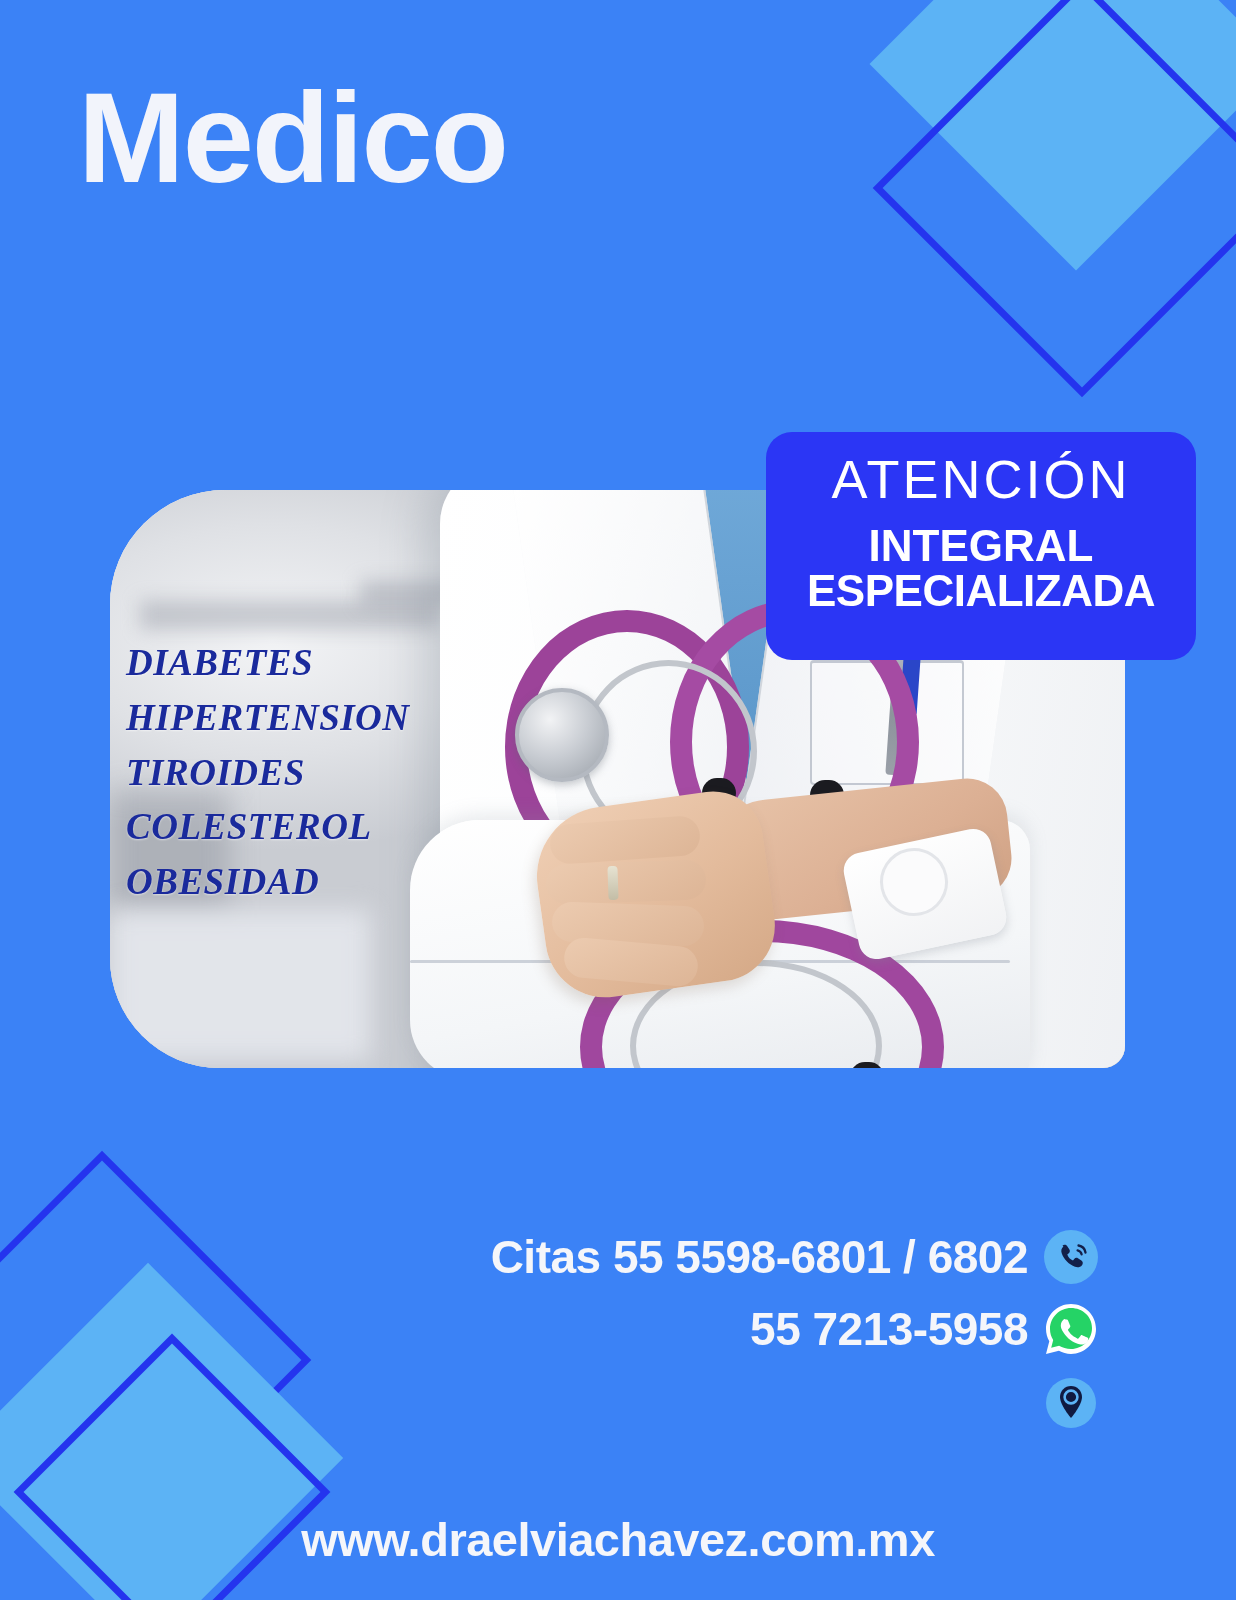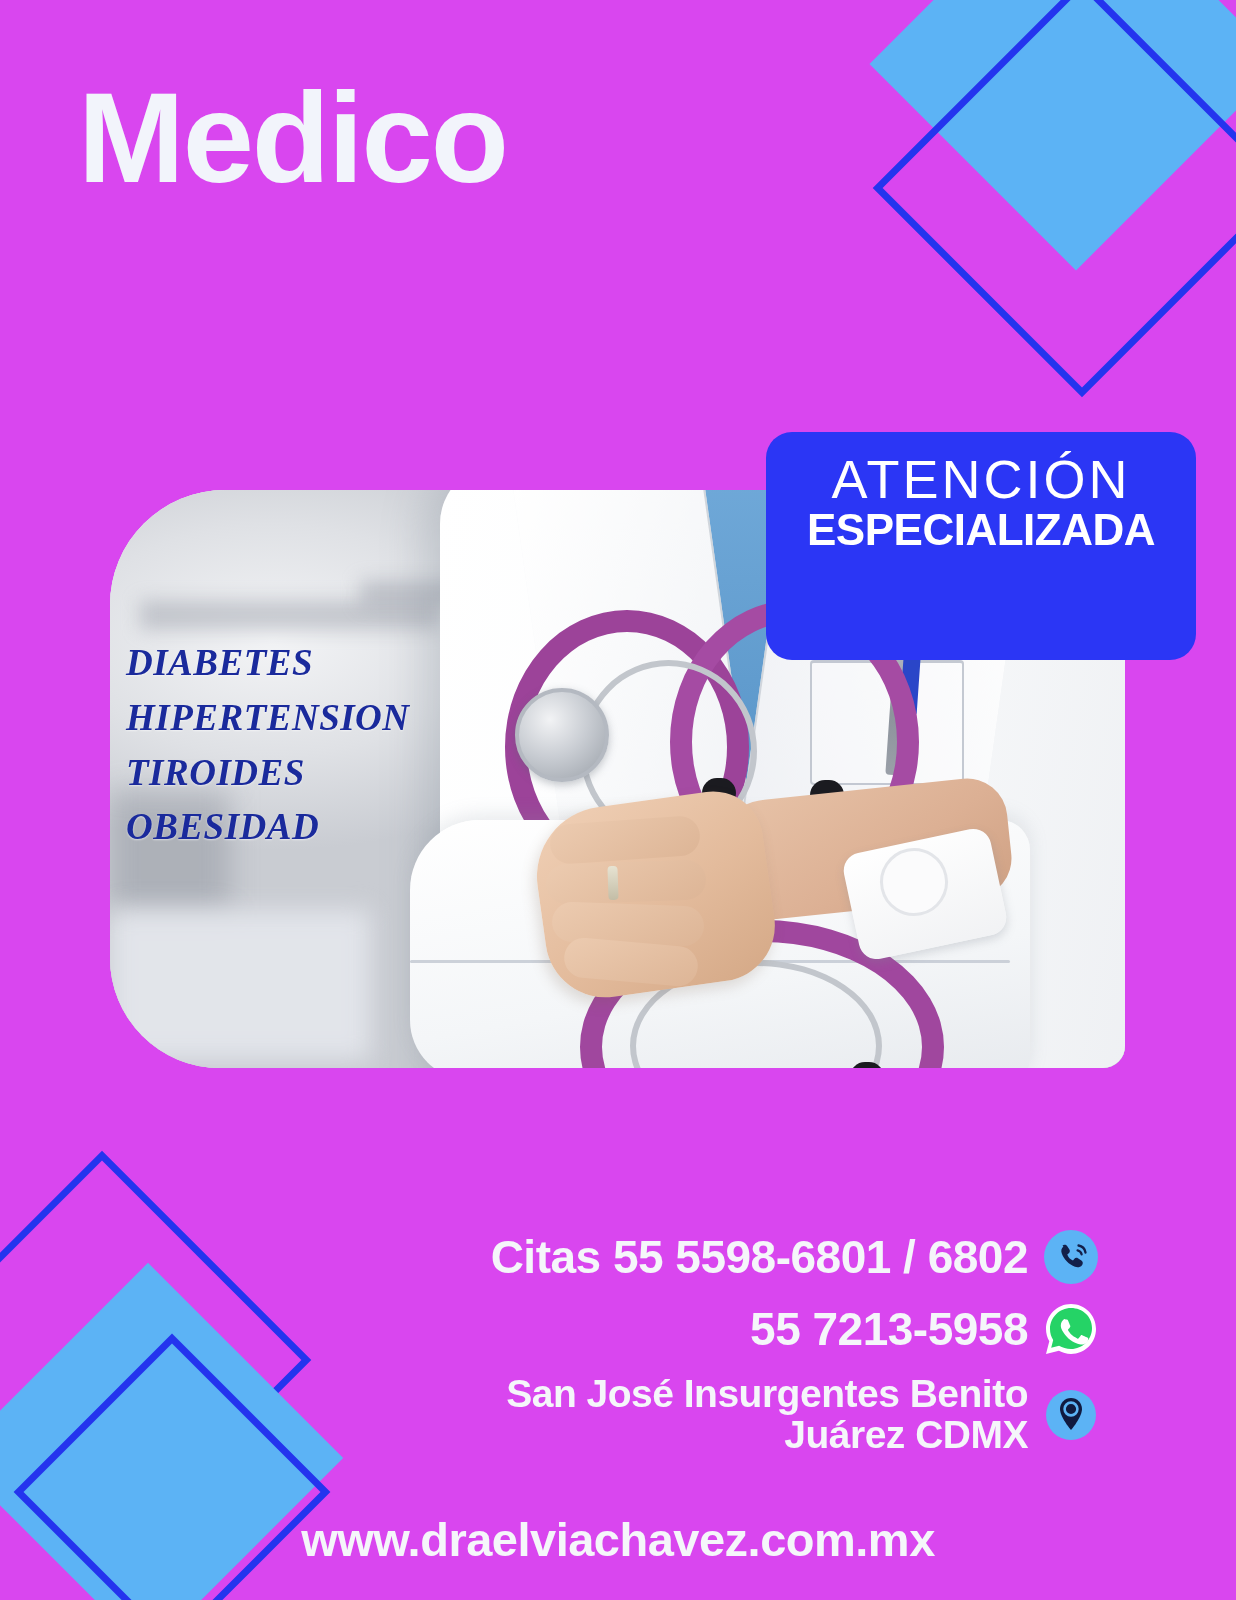--- a/index.html
+++ b/index.html
@@ -11,7 +11,7 @@
     position: relative;
     width: 1236px;
     height: 1600px;
-    background: #d946ef;
+    background: #3b82f6;
     overflow: hidden;
     font-family: "Liberation Sans", sans-serif;
   }

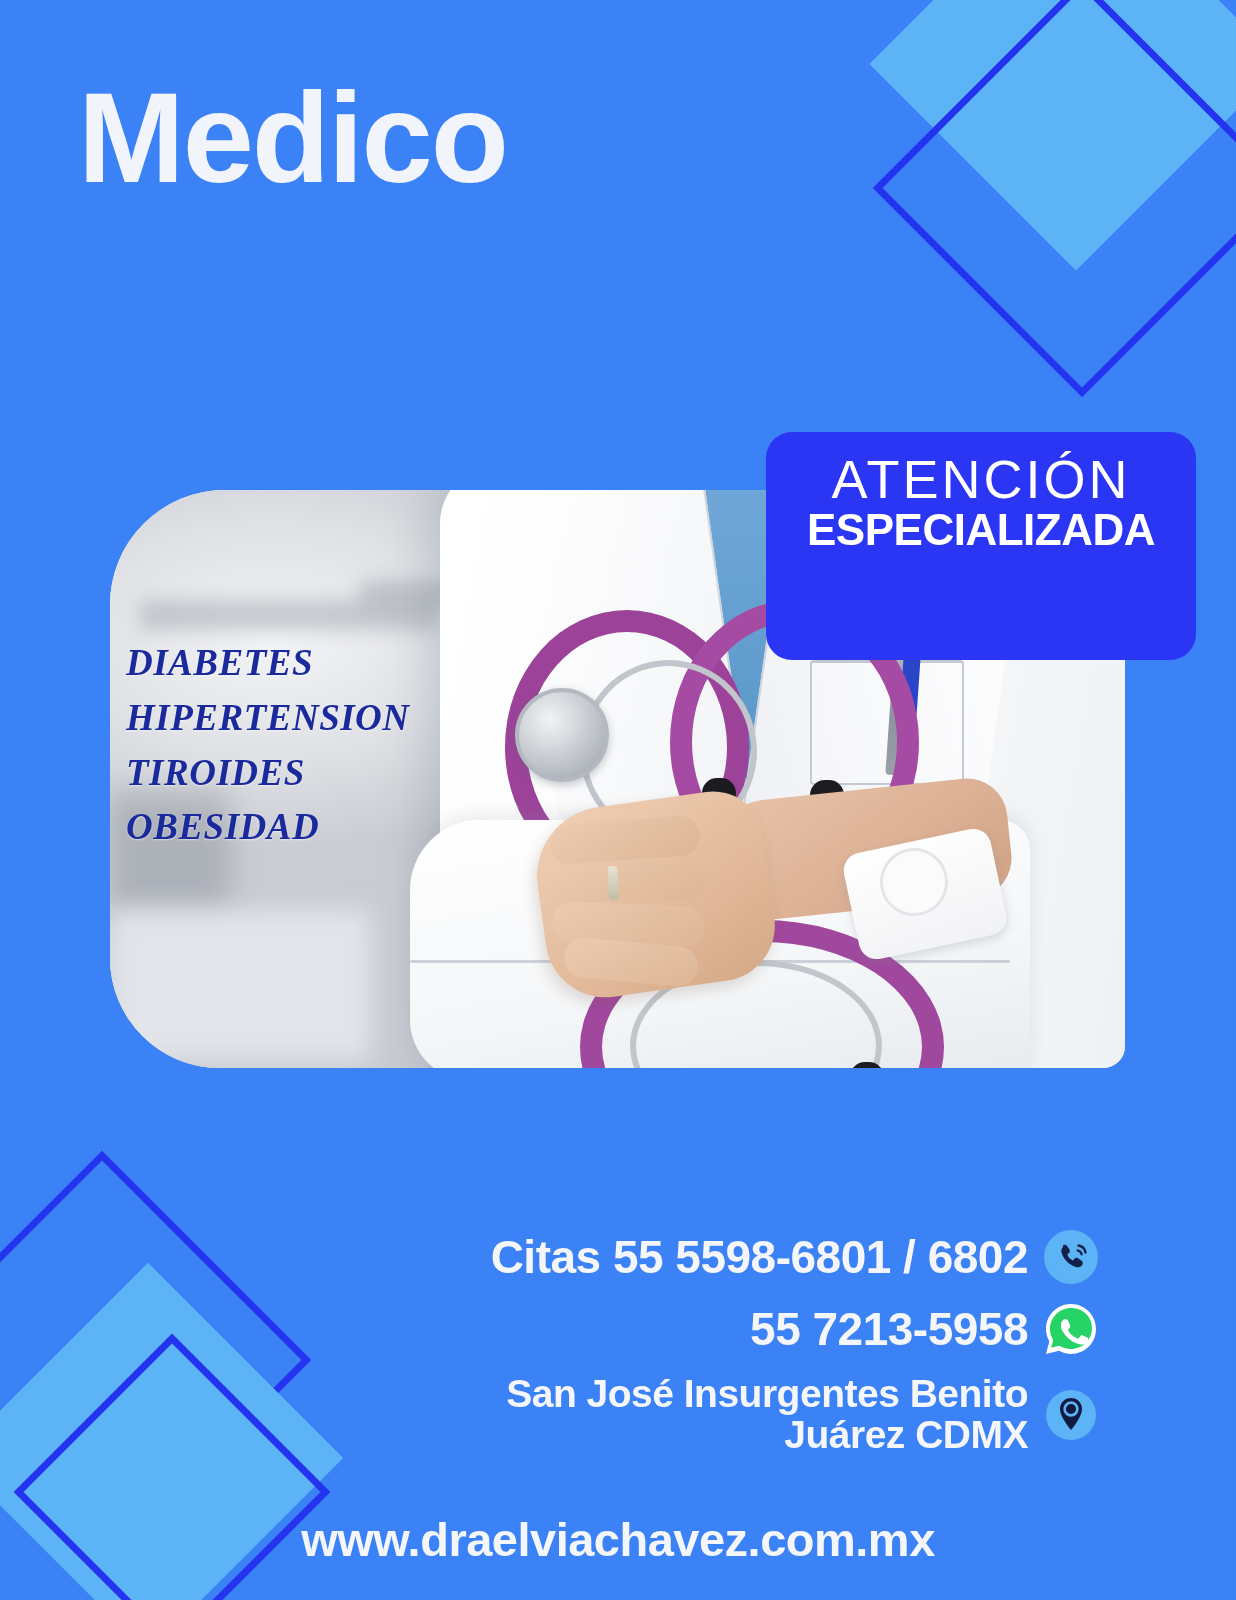--- a/index.html
+++ b/index.html
@@ -418,6 +418,7 @@
 
   <div class="badge">
     <div class="badge-top">ATENCIÓN</div>
+    <div class="badge-l2">INTEGRAL</div>
     <div class="badge-l3">ESPECIALIZADA</div>
   </div>
 

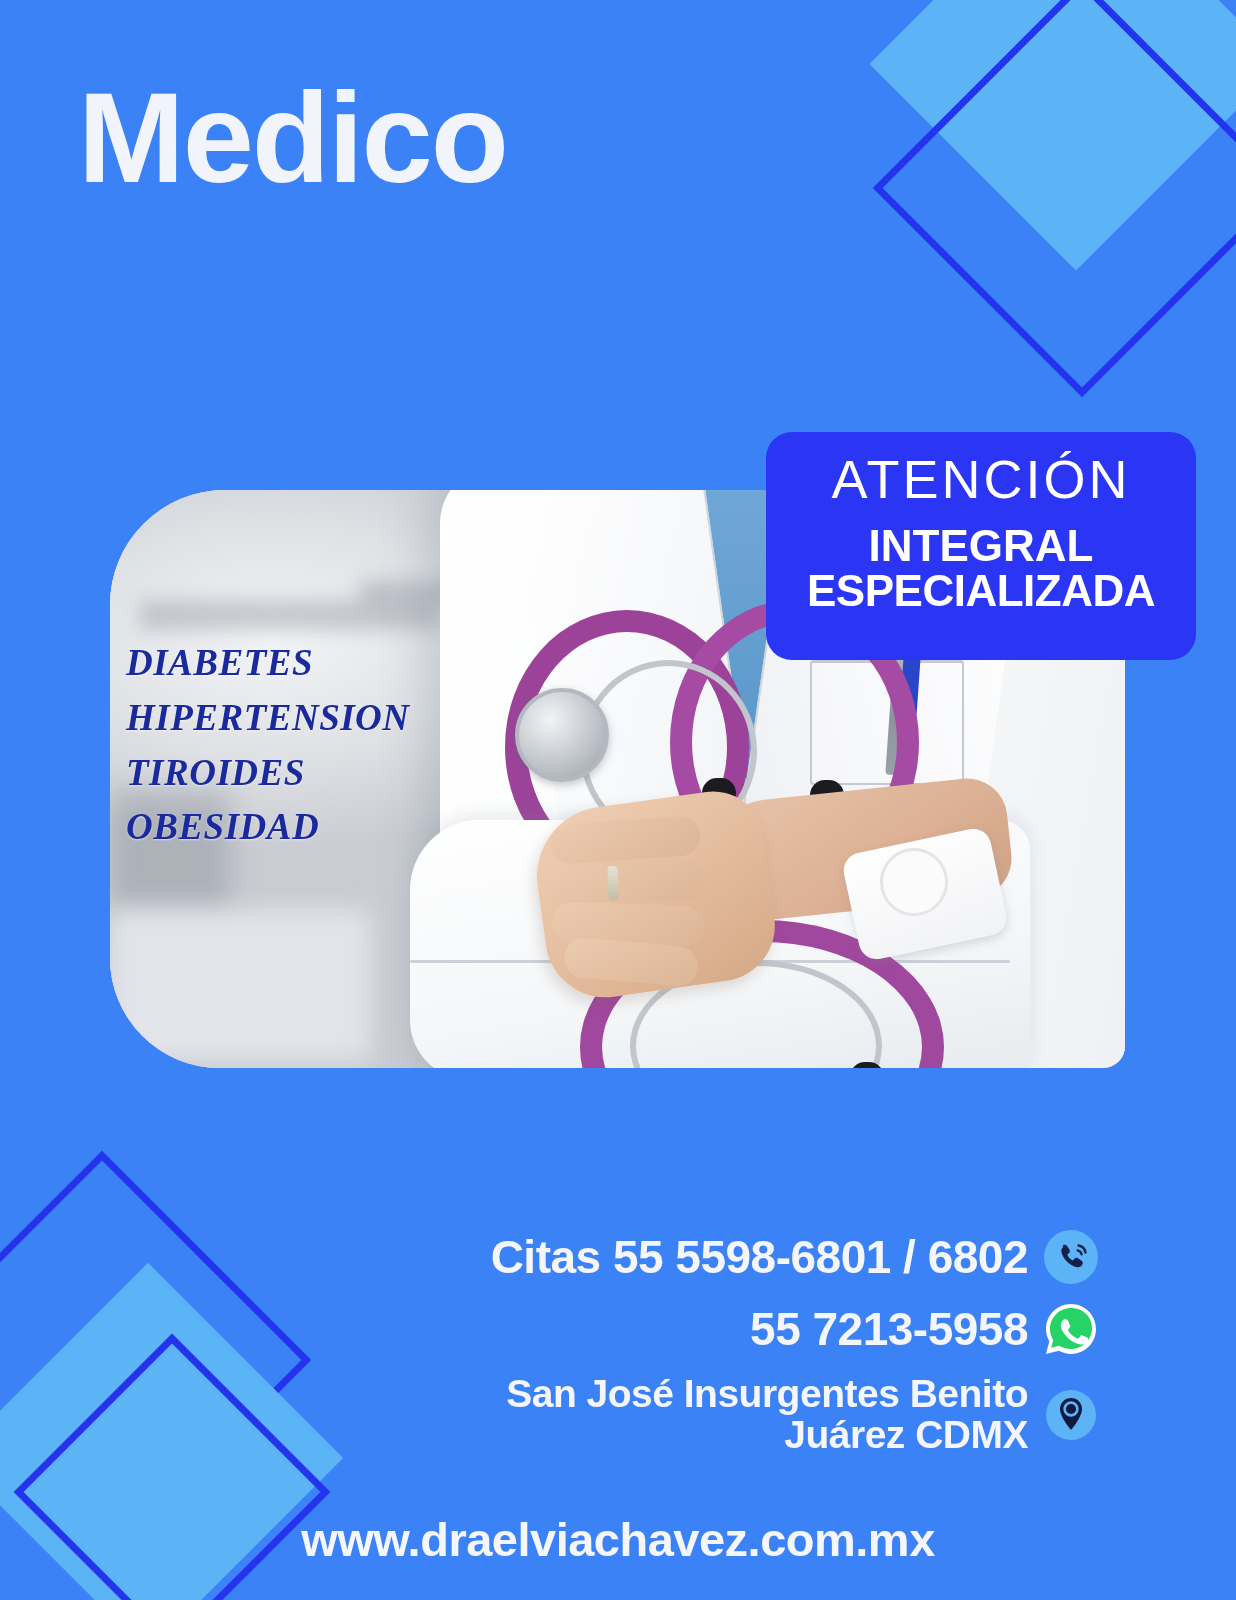--- a/index.html
+++ b/index.html
@@ -413,6 +413,7 @@
     <div>DIABETES</div>
     <div>HIPERTENSION</div>
     <div>TIROIDES</div>
+    <div>COLESTEROL</div>
     <div>OBESIDAD</div>
   </div>
 

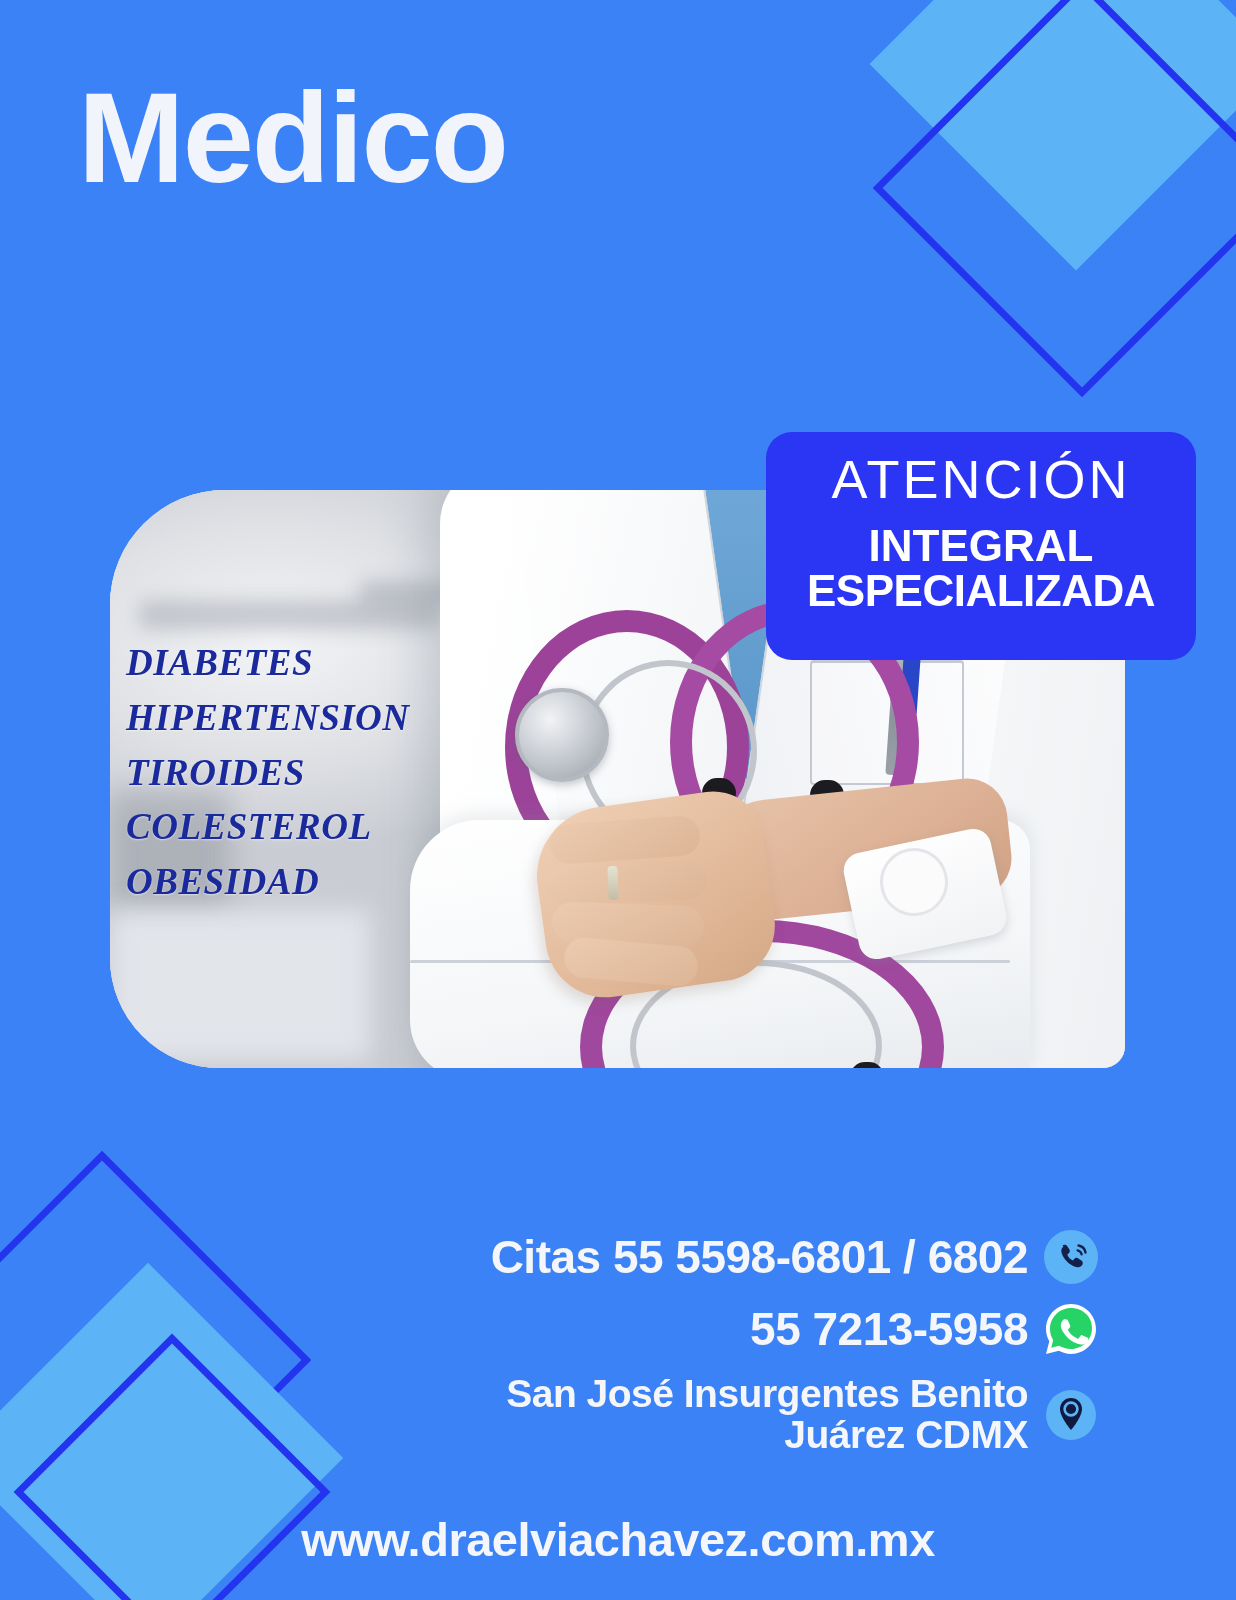--- a/index.html
+++ b/index.html
@@ -446,10 +446,6 @@
     </div>
 
     <div class="c-row row-addr">
-      <div class="txt">
-        <div>San José Insurgentes Benito</div>
-        <div>Juárez  CDMX</div>
-      </div>
       <svg class="icon" width="58" height="58" viewBox="0 0 58 58">
         <circle cx="29" cy="29" r="25" fill="#5cb3f5"></circle>
         <path d="M29 12c-6.1 0-11 4.9-11 11 0 8.3 11 21 11 21s11-12.7 11-21c0-6.1-4.9-11-11-11z" fill="#101a40"></path>

